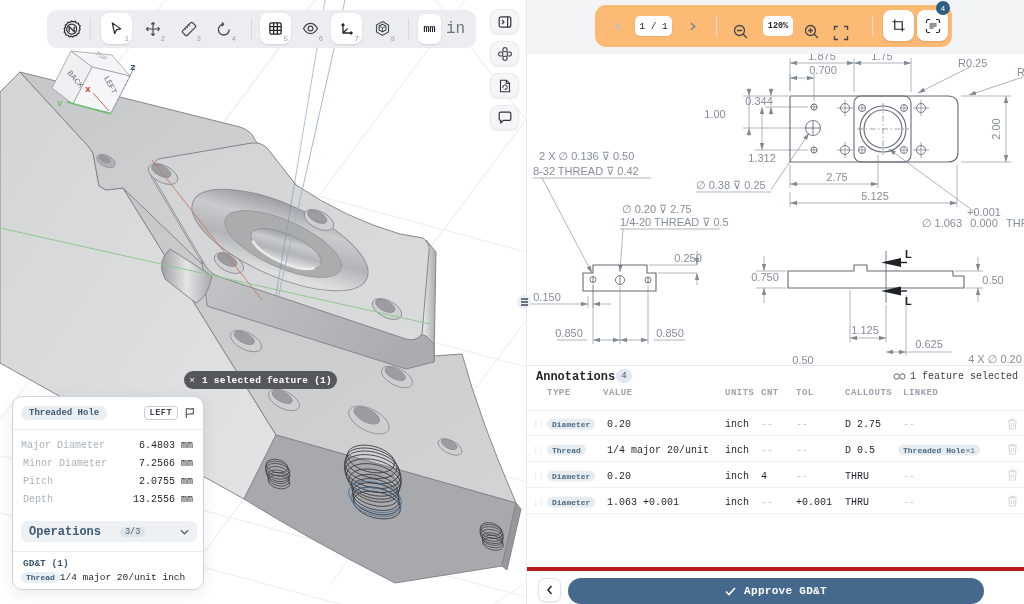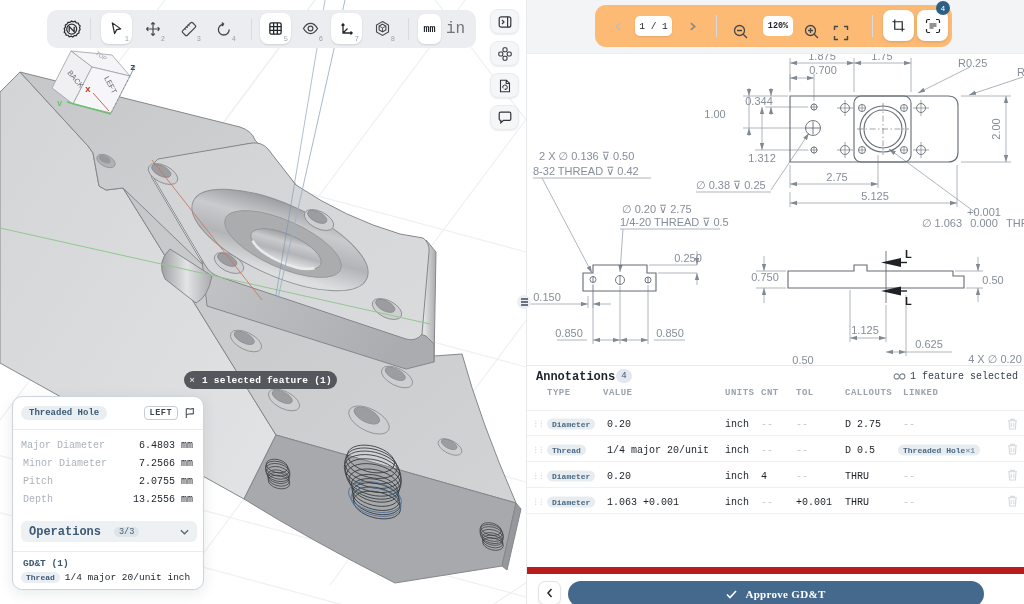--- a/index.html
+++ b/index.html
@@ -333,7 +333,7 @@
         </div>
       <div style="position:absolute;left:8px;top:124px;width:176px;height:21px;background:#edf1f4;border-radius:6px;display:flex;align-items:center;padding:0 8px">
         <span style="font-size:12px;color:#3d5a74;font-weight:bold">Operations</span>
-        <span style="background:#dde4ea;border-radius:7px;font-size:8.5px;color:#4a6074;padding:0px 5px;margin-left:13px">3/3</span>
+        <span style="background:#dde4ea;border-radius:7px;font-size:8.5px;color:#4a6074;padding:0px 5px;margin-left:19px">3/3</span>
         <svg width="9" height="6" viewBox="0 0 10 6" style="margin-left:auto" fill="none" stroke="#5a646e" stroke-width="1.4">
             <path d="M1 1 L5 5 L9 1"></path>
           </svg>

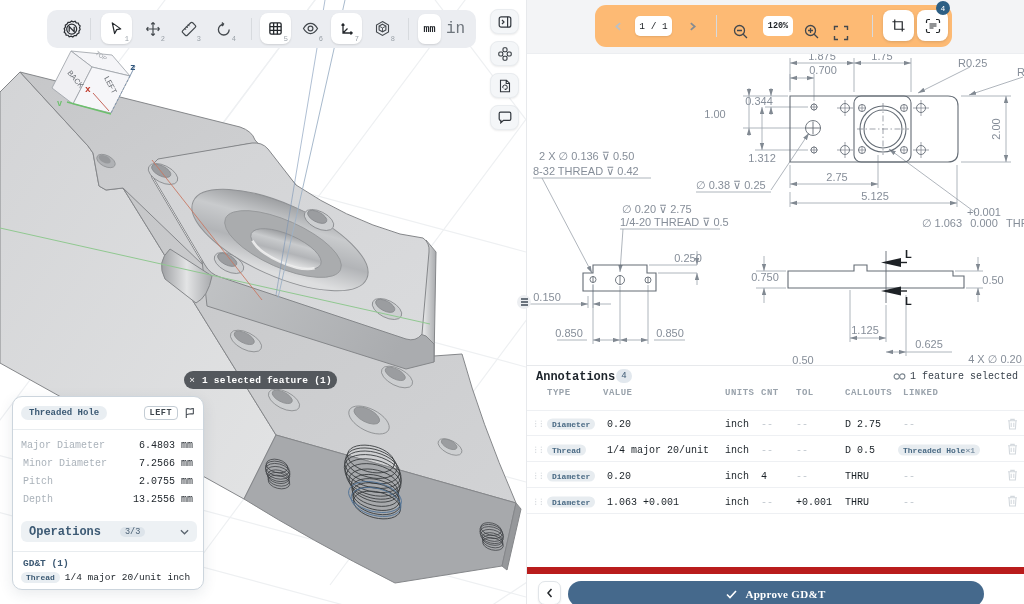--- a/index.html
+++ b/index.html
@@ -342,7 +342,7 @@
       <div style="position:absolute;left:10px;top:161px;font-size:9.5px;font-weight:bold;color:#3b5873">GD&amp;T (1)</div>
       <div style="position:absolute;left:8px;top:175px;display:flex;align-items:center">
         <span style="background:#e9eef2;border-radius:6px;color:#3c5a74;font-size:8px;font-weight:bold;padding:1px 5px">Thread</span>
-        <span style="color:#22282e;font-size:9.5px;margin-left:5px;white-space:nowrap">1/4 major 20/unit inch</span>
+        <span style="color:#22282e;font-size:9.5px;white-space:nowrap">1/4 major 20/unit inch</span>
       </div>
     </div>
   </div>

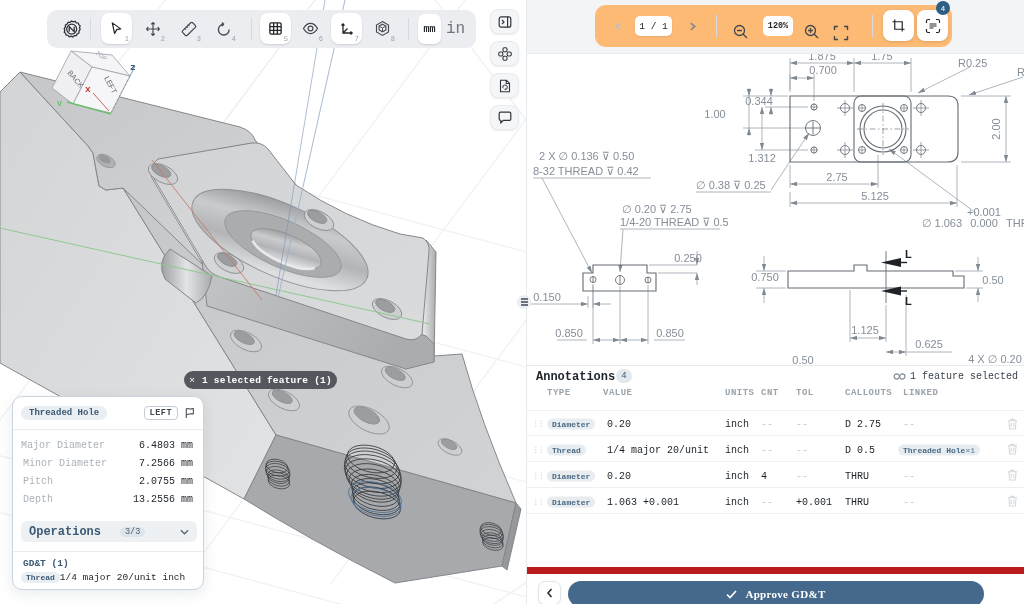--- a/index.html
+++ b/index.html
@@ -34,7 +34,7 @@
   #vtoolbar { position:absolute; left:68px; top:5px; width:357px; height:42px; background:#fdba74; border-radius:11px; display:flex; align-items:center; z-index:5; }
   #drawing { position:absolute; left:0; top:54px; width:498px; height:311px; }
   #annos { position:absolute; left:0; top:365px; width:498px; height:202px; background:#fff; border-top:1px solid #e7e9ec; font-size:10px; }
-  #footer { position:absolute; left:0; top:567px; width:498px; height:37px; background:#fff; border-top:7px solid #b91c1c;font-family:Liberation Serif, serif; }
+  #footer { position:absolute; left:0; top:567px; width:498px; height:37px; background:#fff; border-top:4px solid #b91c1c; }
   .apill { background:#e7ecf0; border-radius:7px; color:#4a6a84; font-size:8px; font-weight:bold; padding:1px 5px; }
   .arow { position:absolute; left:0; width:498px; height:26px; border-bottom:1px solid #eef0f3; }
   .hdr { position:absolute; top:0; color:#9aa3ac; font-size:9px; font-weight:bold; letter-spacing:0.5px; }

